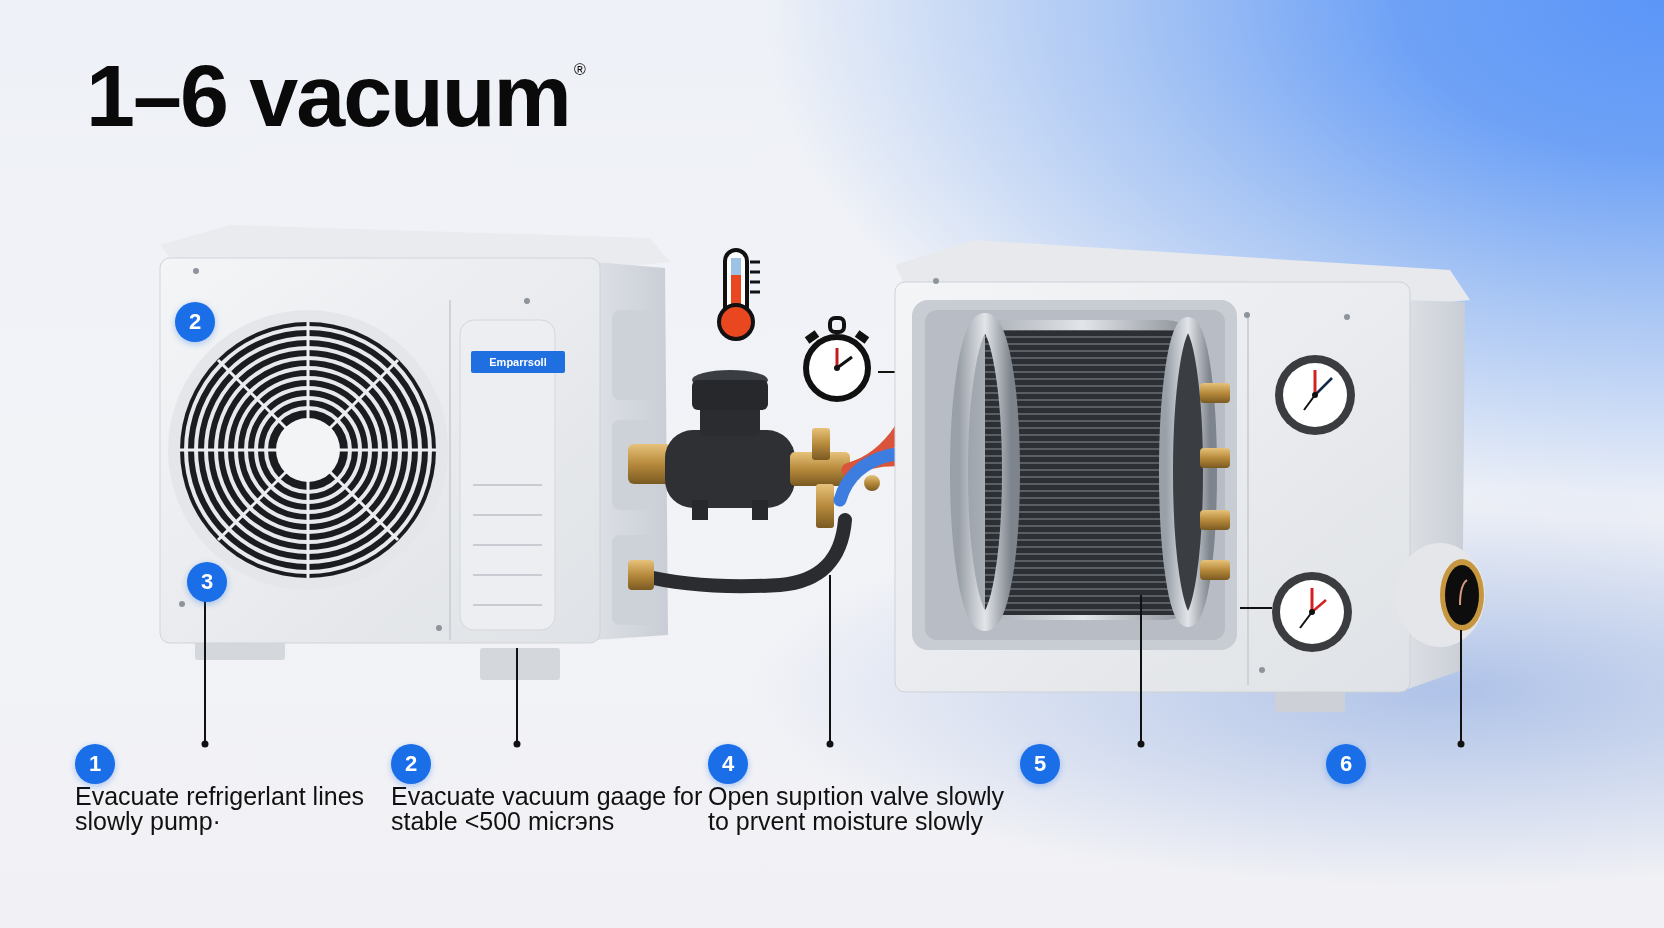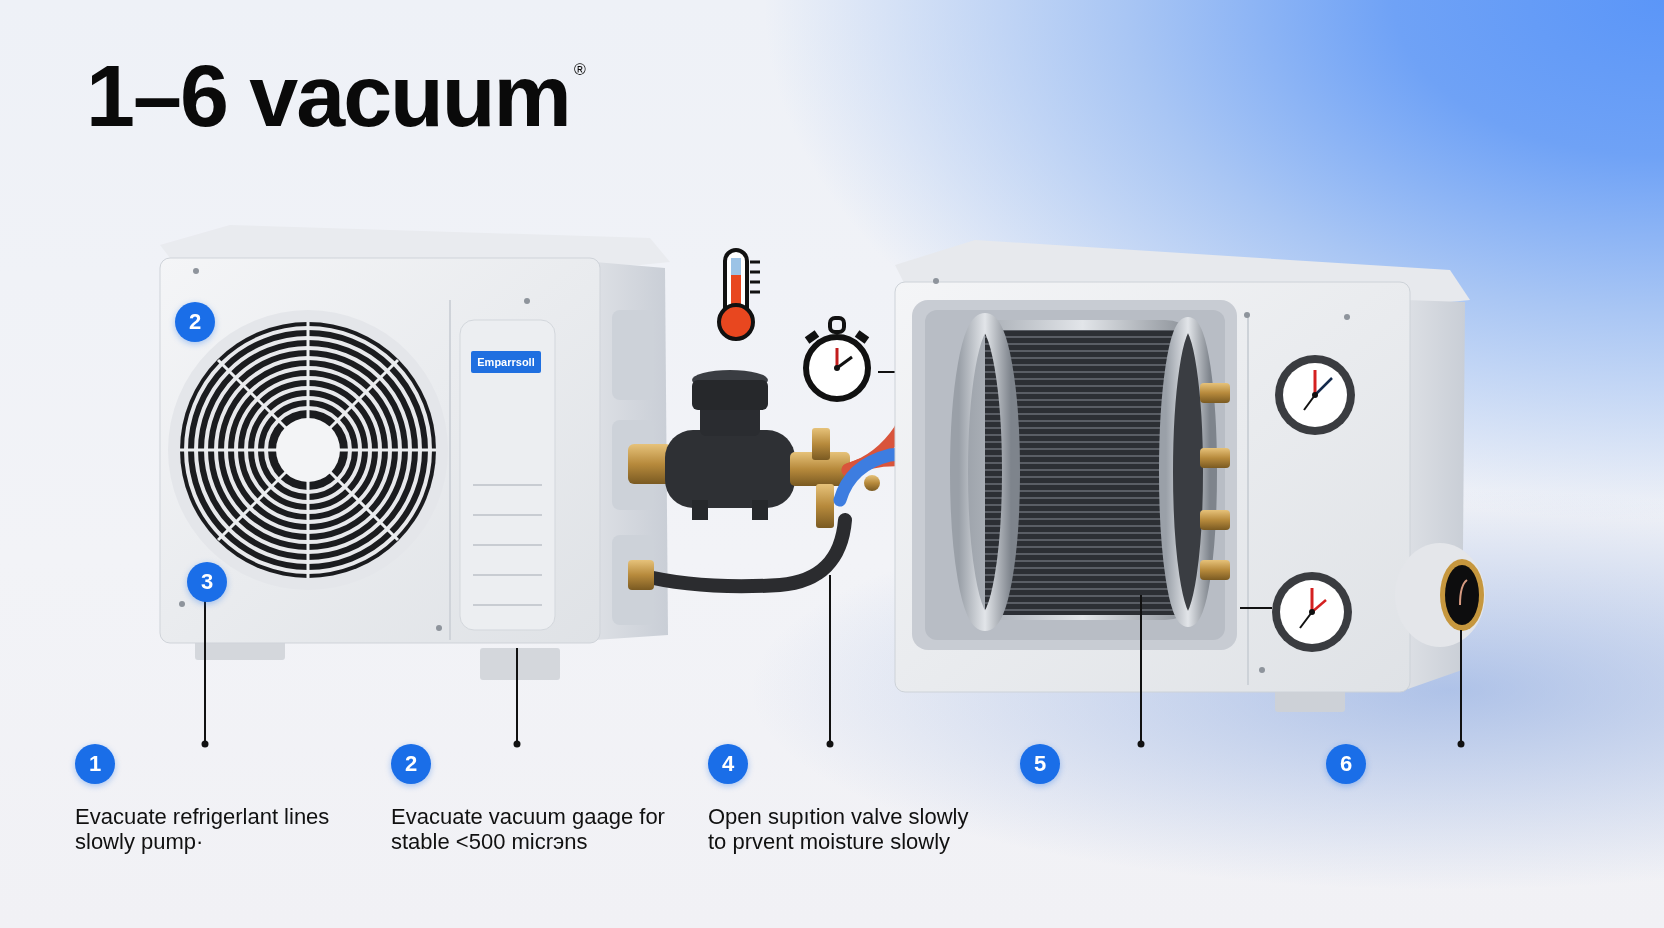--- a/index.html
+++ b/index.html
@@ -38,7 +38,7 @@
     white-space: nowrap;
   }
   .brand-label {
-    position: absolute; left: 471px; top: 351px; width: 70px; height: 22px;
+    position: absolute; left: 471px; top: 351px; width: 94px; height: 22px;
     background: #1f6fe0; color: #fff; font-size: 11px; font-weight: 700;
     display: flex; align-items: center; justify-content: center; border-radius: 2px;
   }

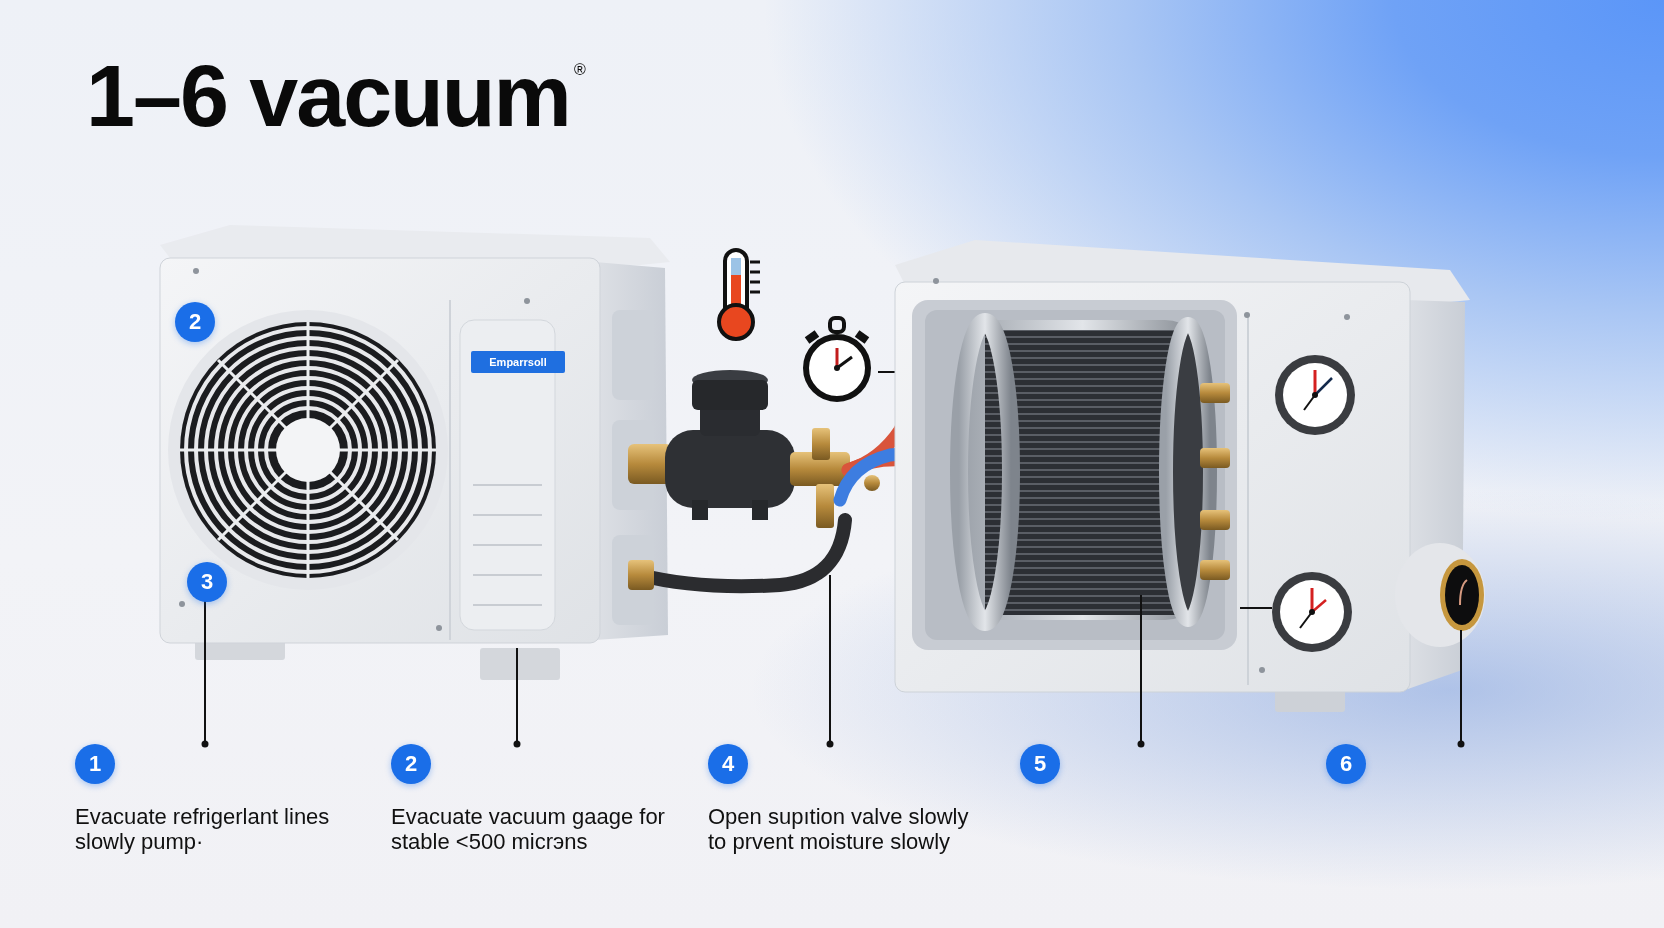--- a/index.html
+++ b/index.html
@@ -34,7 +34,7 @@
   .step { position: absolute; top: 744px; }
   .step .badge { position: relative; }
   .step .caption {
-    margin-top: 20px; font-size: 22px; color: #111; line-height: 25px;
+    font-size: 25px; color: #111; line-height: 25px;
     white-space: nowrap;
   }
   .brand-label {

